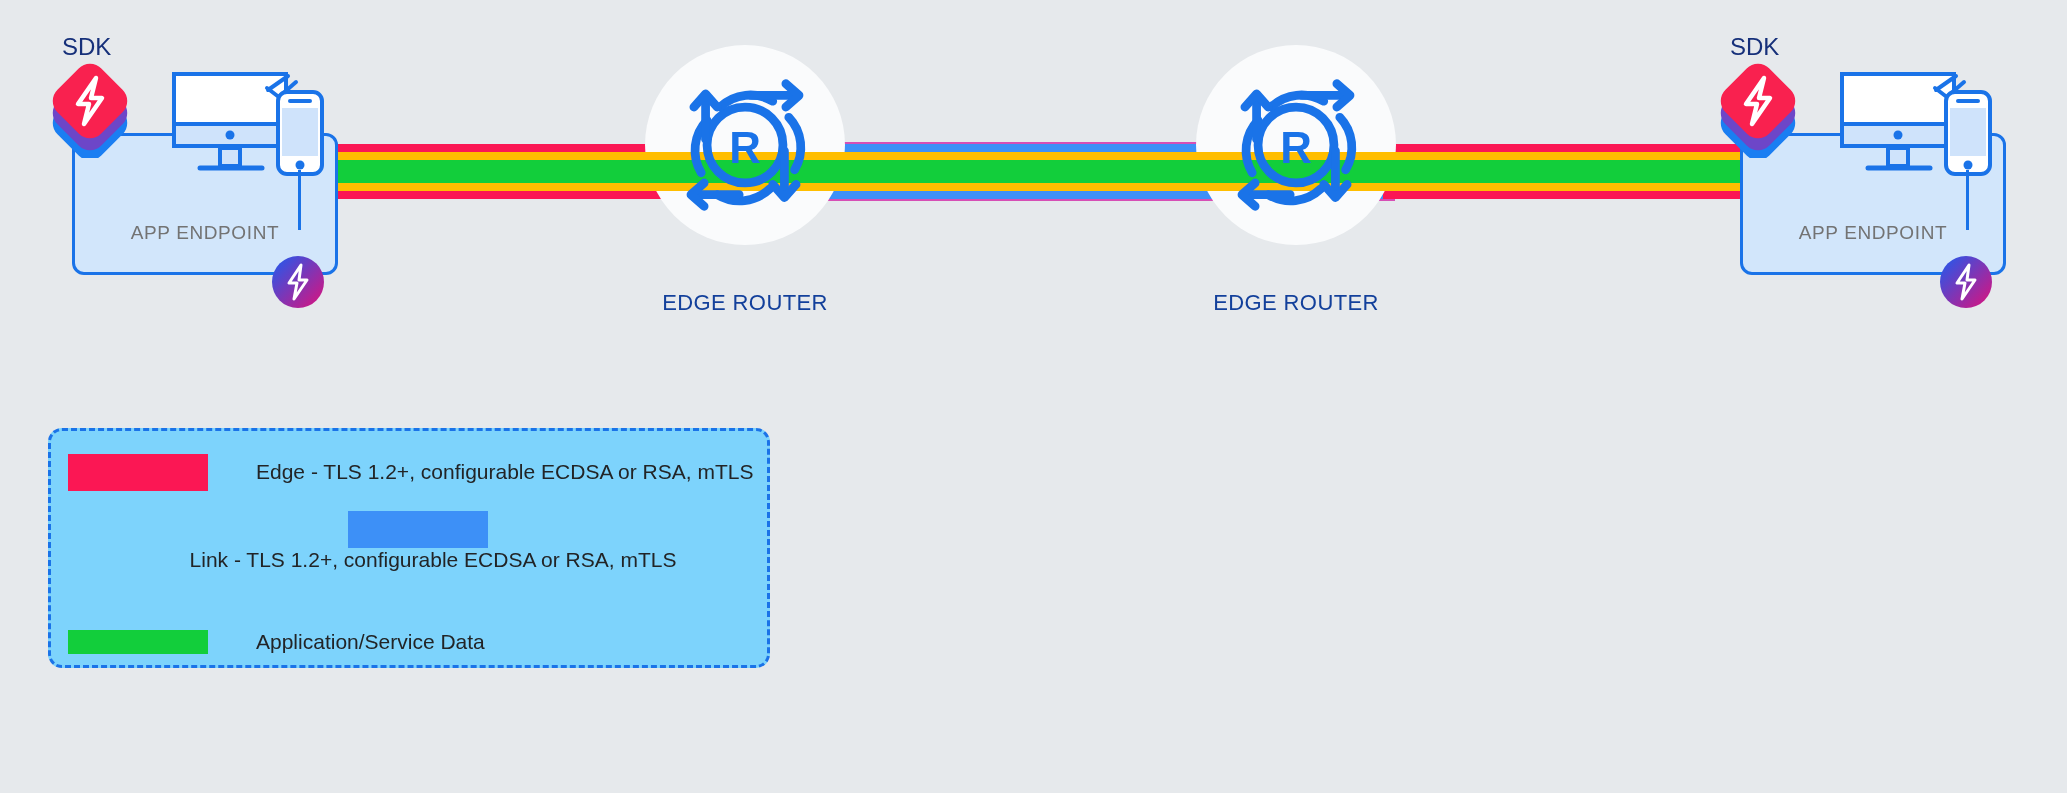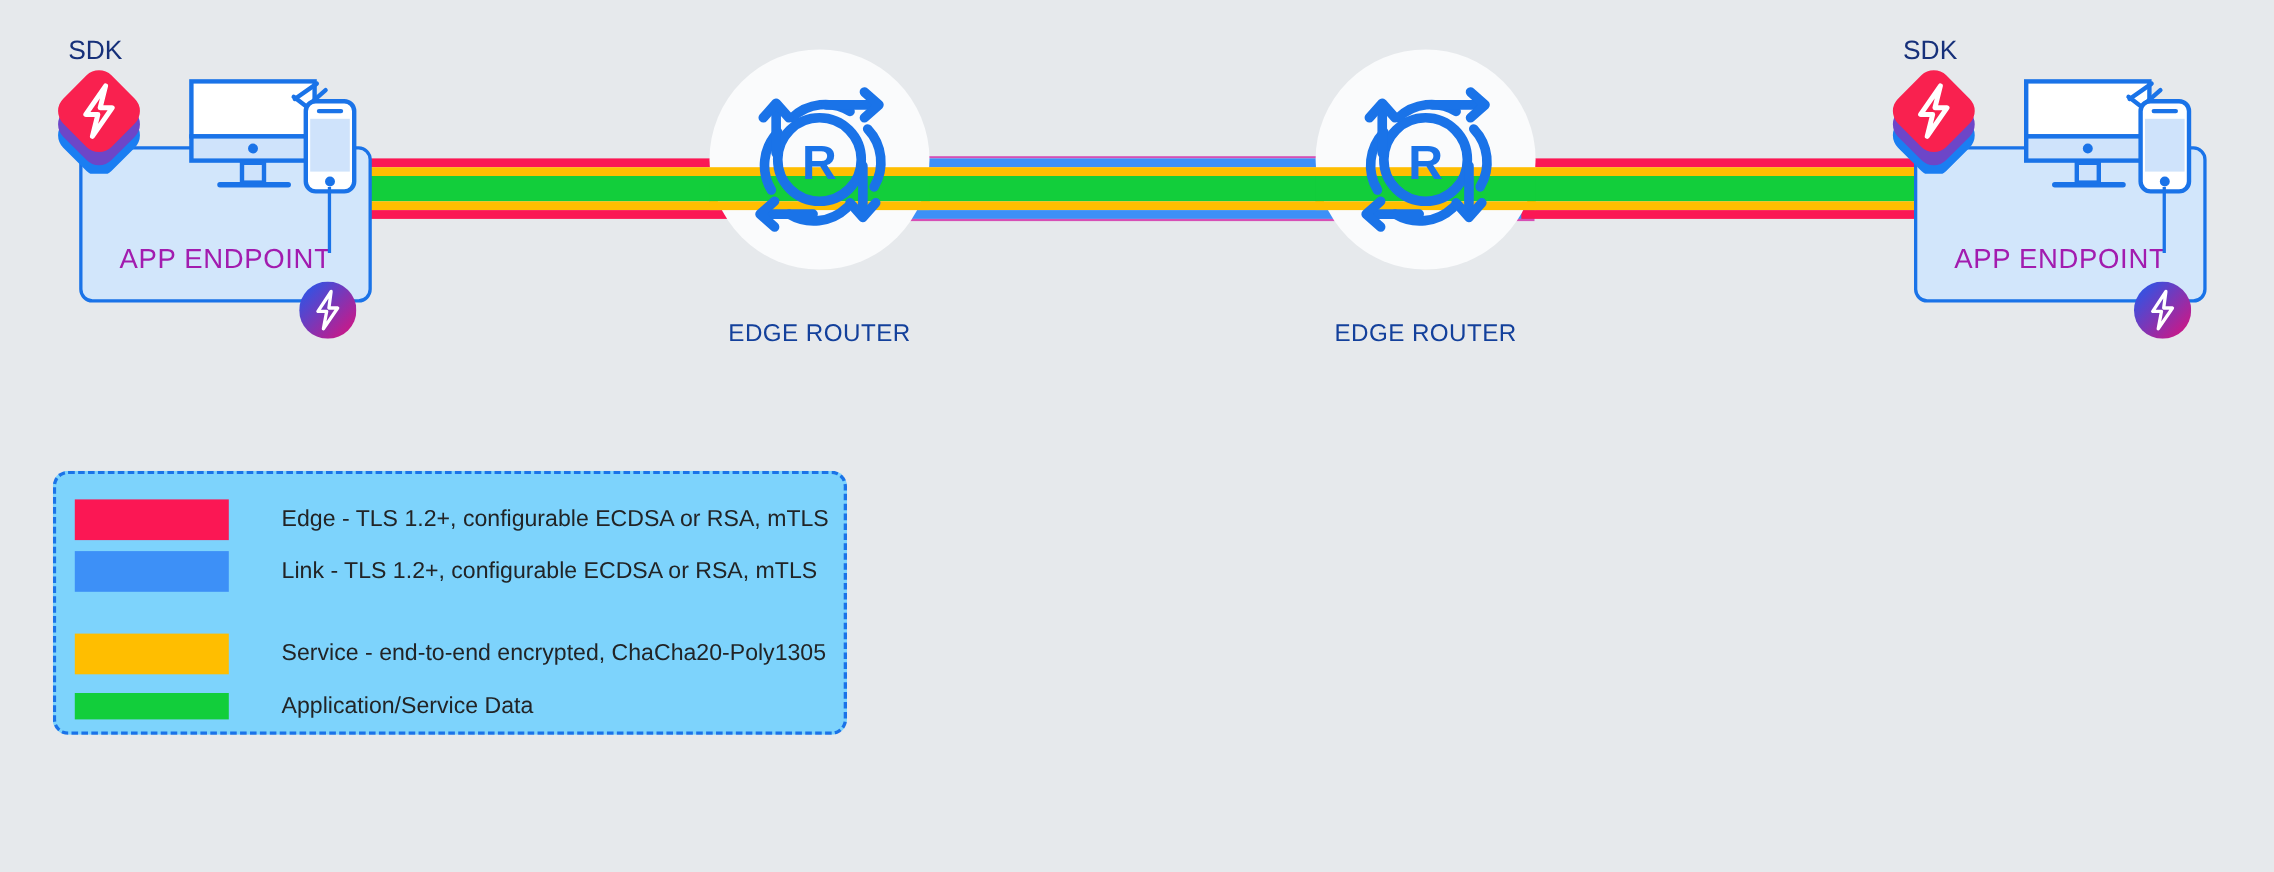--- a/index.html
+++ b/index.html
@@ -30,8 +30,8 @@
   }
   .endpoint-label{
     position:absolute;
-    color:#a21caf;
-    font-size:25px;
+    color:#737373;
+    font-size:19px;
     letter-spacing:.6px;
     white-space:nowrap;
   }

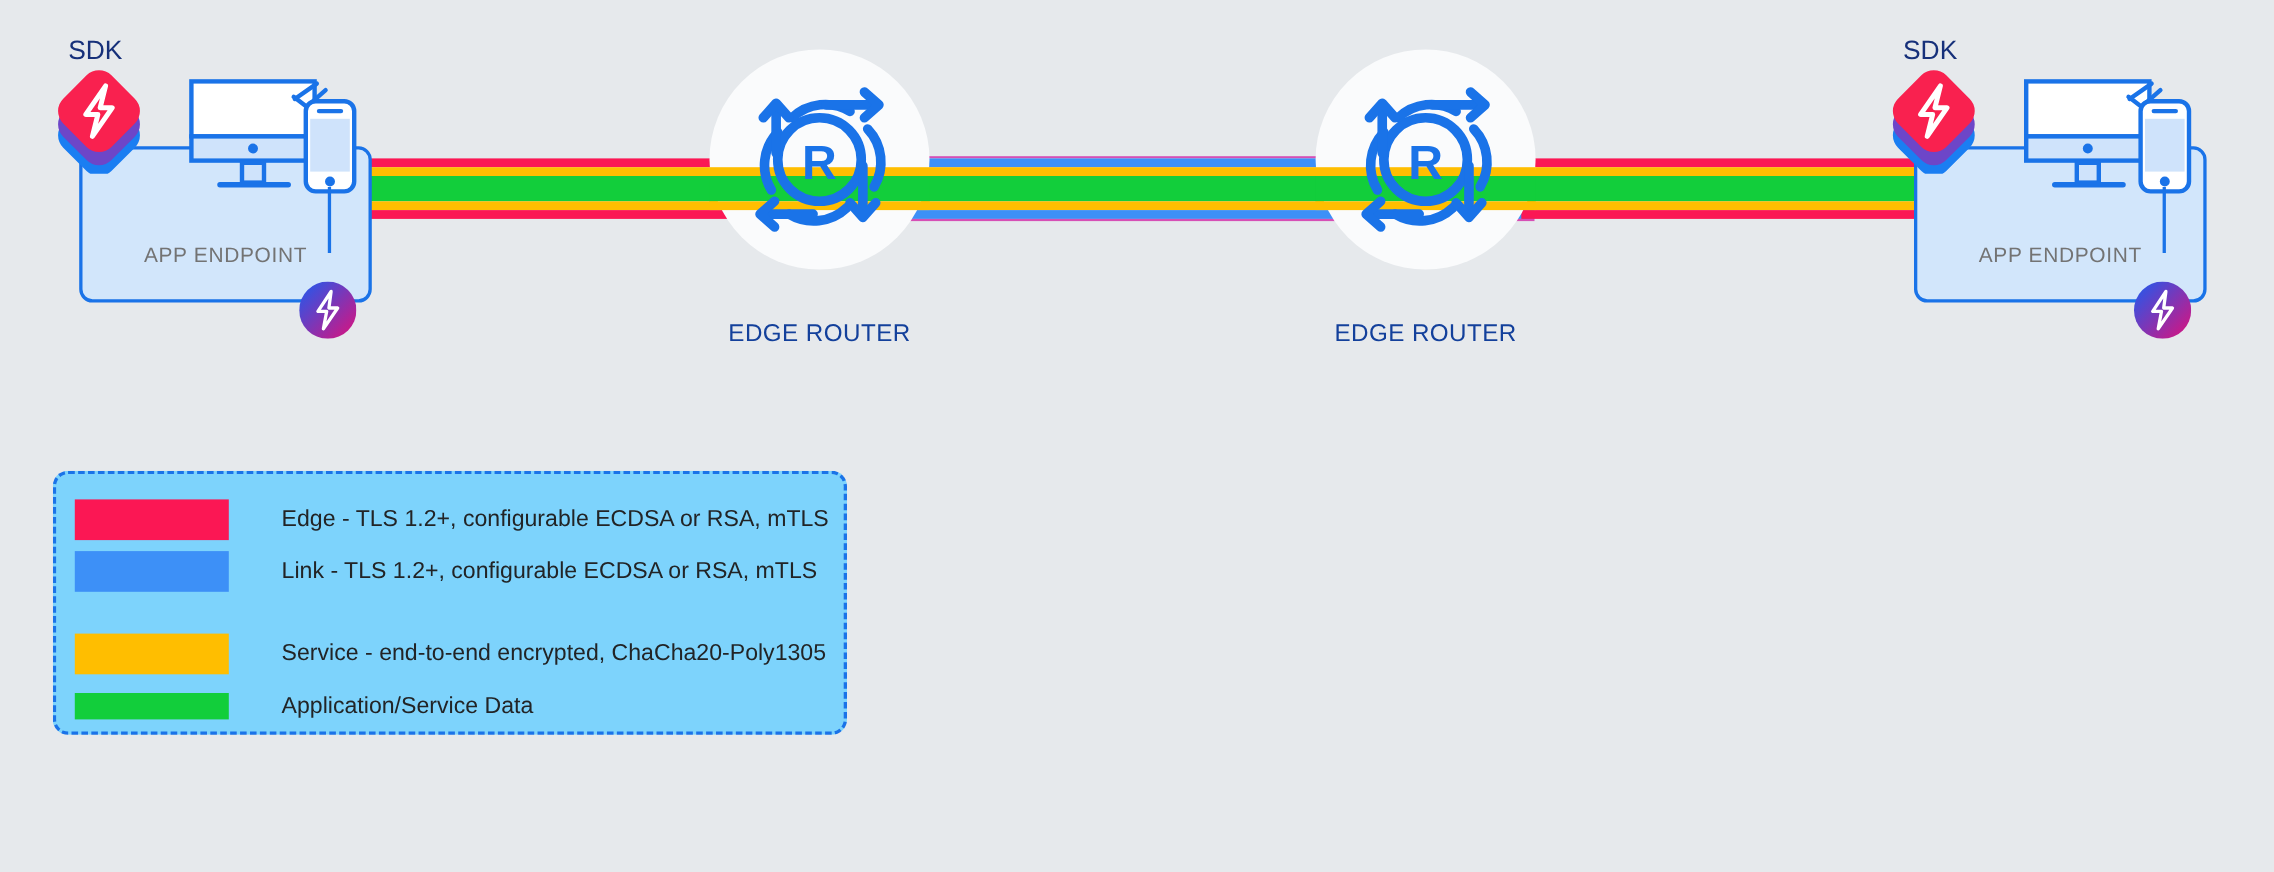--- a/index.html
+++ b/index.html
@@ -278,7 +278,7 @@
       <div class="legend-swatch" style="background:#fb1754;"></div>
       <div class="legend-text">Edge - TLS 1.2+, configurable ECDSA or RSA, mTLS</div>
     </div>
-    <div class="legend-row" style="top:65px;">
+    <div class="legend-row" style="top:80px;flex-direction:column;">
       <div class="legend-swatch" style="background:#3d90f7;"></div>
       <div class="legend-text">Link - TLS 1.2+, configurable ECDSA or RSA, mTLS</div>
     </div>

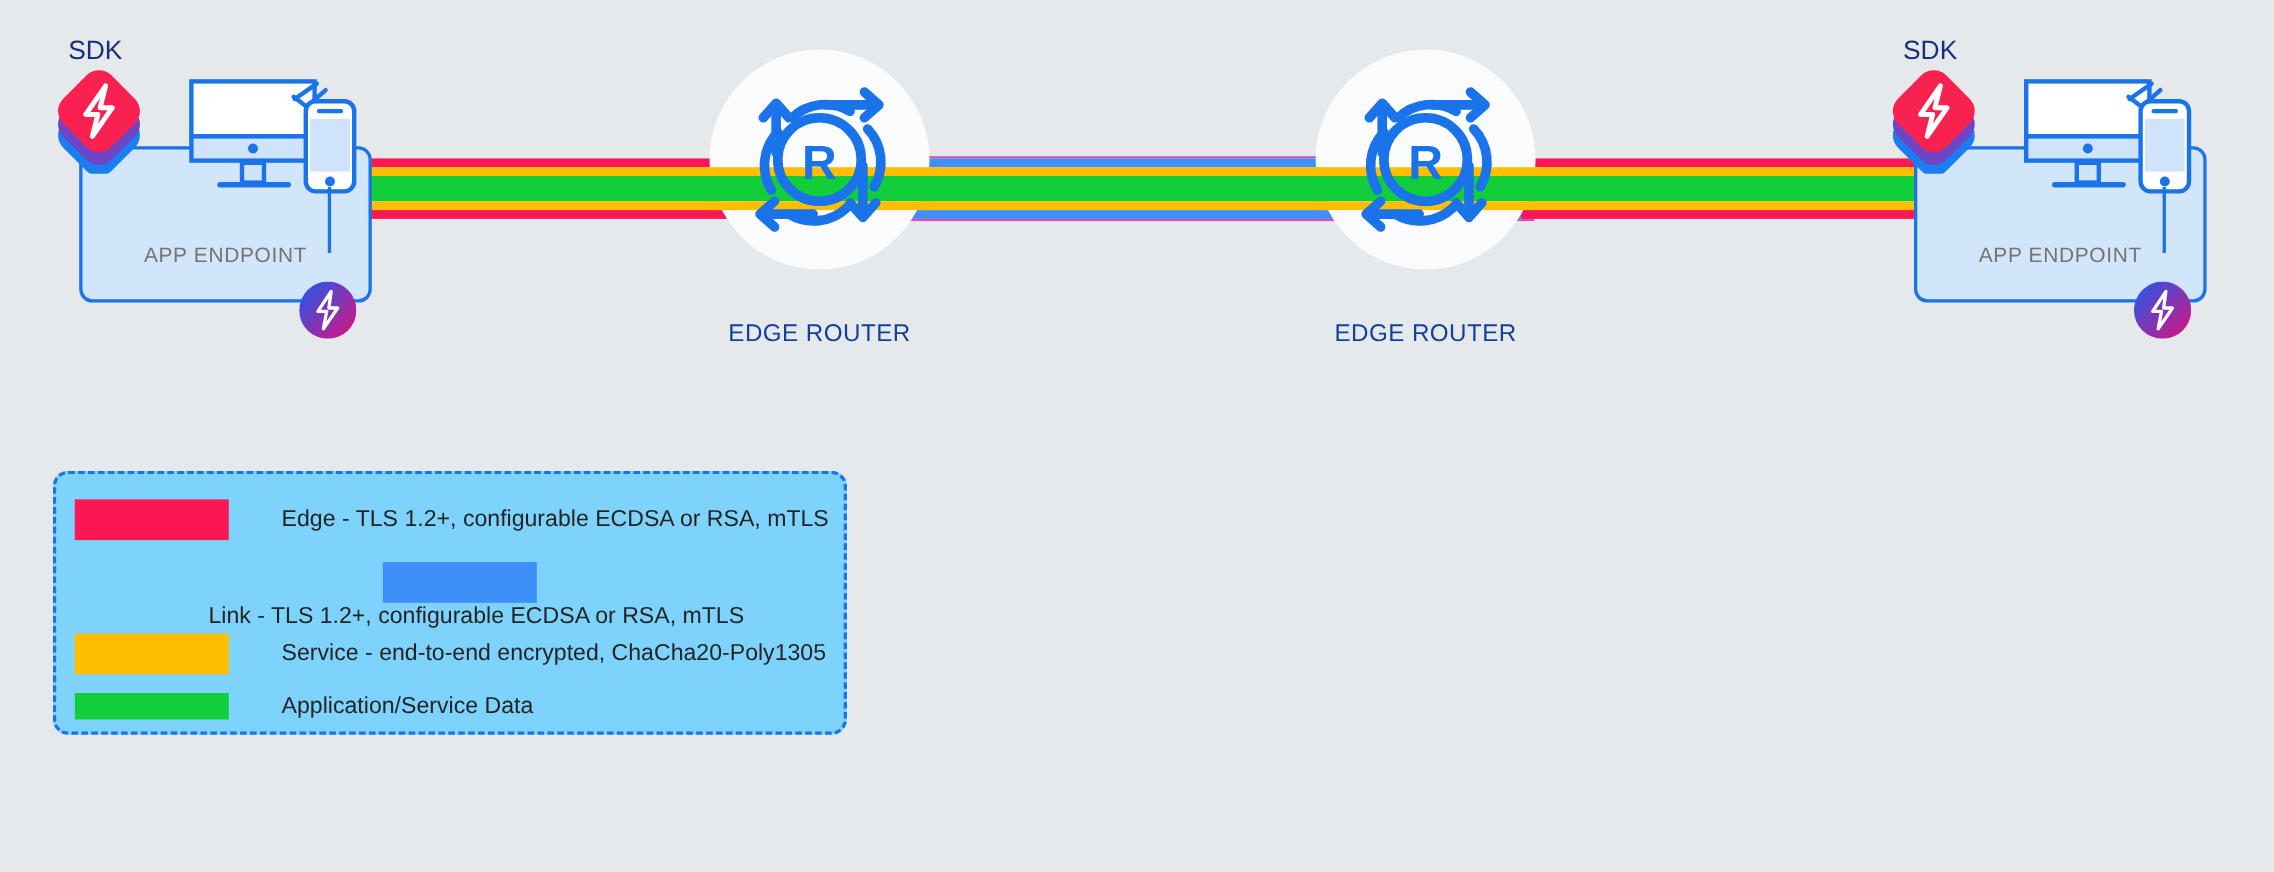--- a/index.html
+++ b/index.html
@@ -282,10 +282,6 @@
       <div class="legend-swatch" style="background:#3d90f7;"></div>
       <div class="legend-text">Link - TLS 1.2+, configurable ECDSA or RSA, mTLS</div>
     </div>
-    <div class="legend-row" style="top:140px;">
-      <div class="legend-swatch" style="background:#ffbe00;"></div>
-      <div class="legend-text">Service - end-to-end encrypted, ChaCha20-Poly1305</div>
-    </div>
     <div class="legend-row" style="top:188px;">
       <div class="legend-swatch" style="background:#12ce3b;height:24px;"></div>
       <div class="legend-text">Application/Service Data</div>

